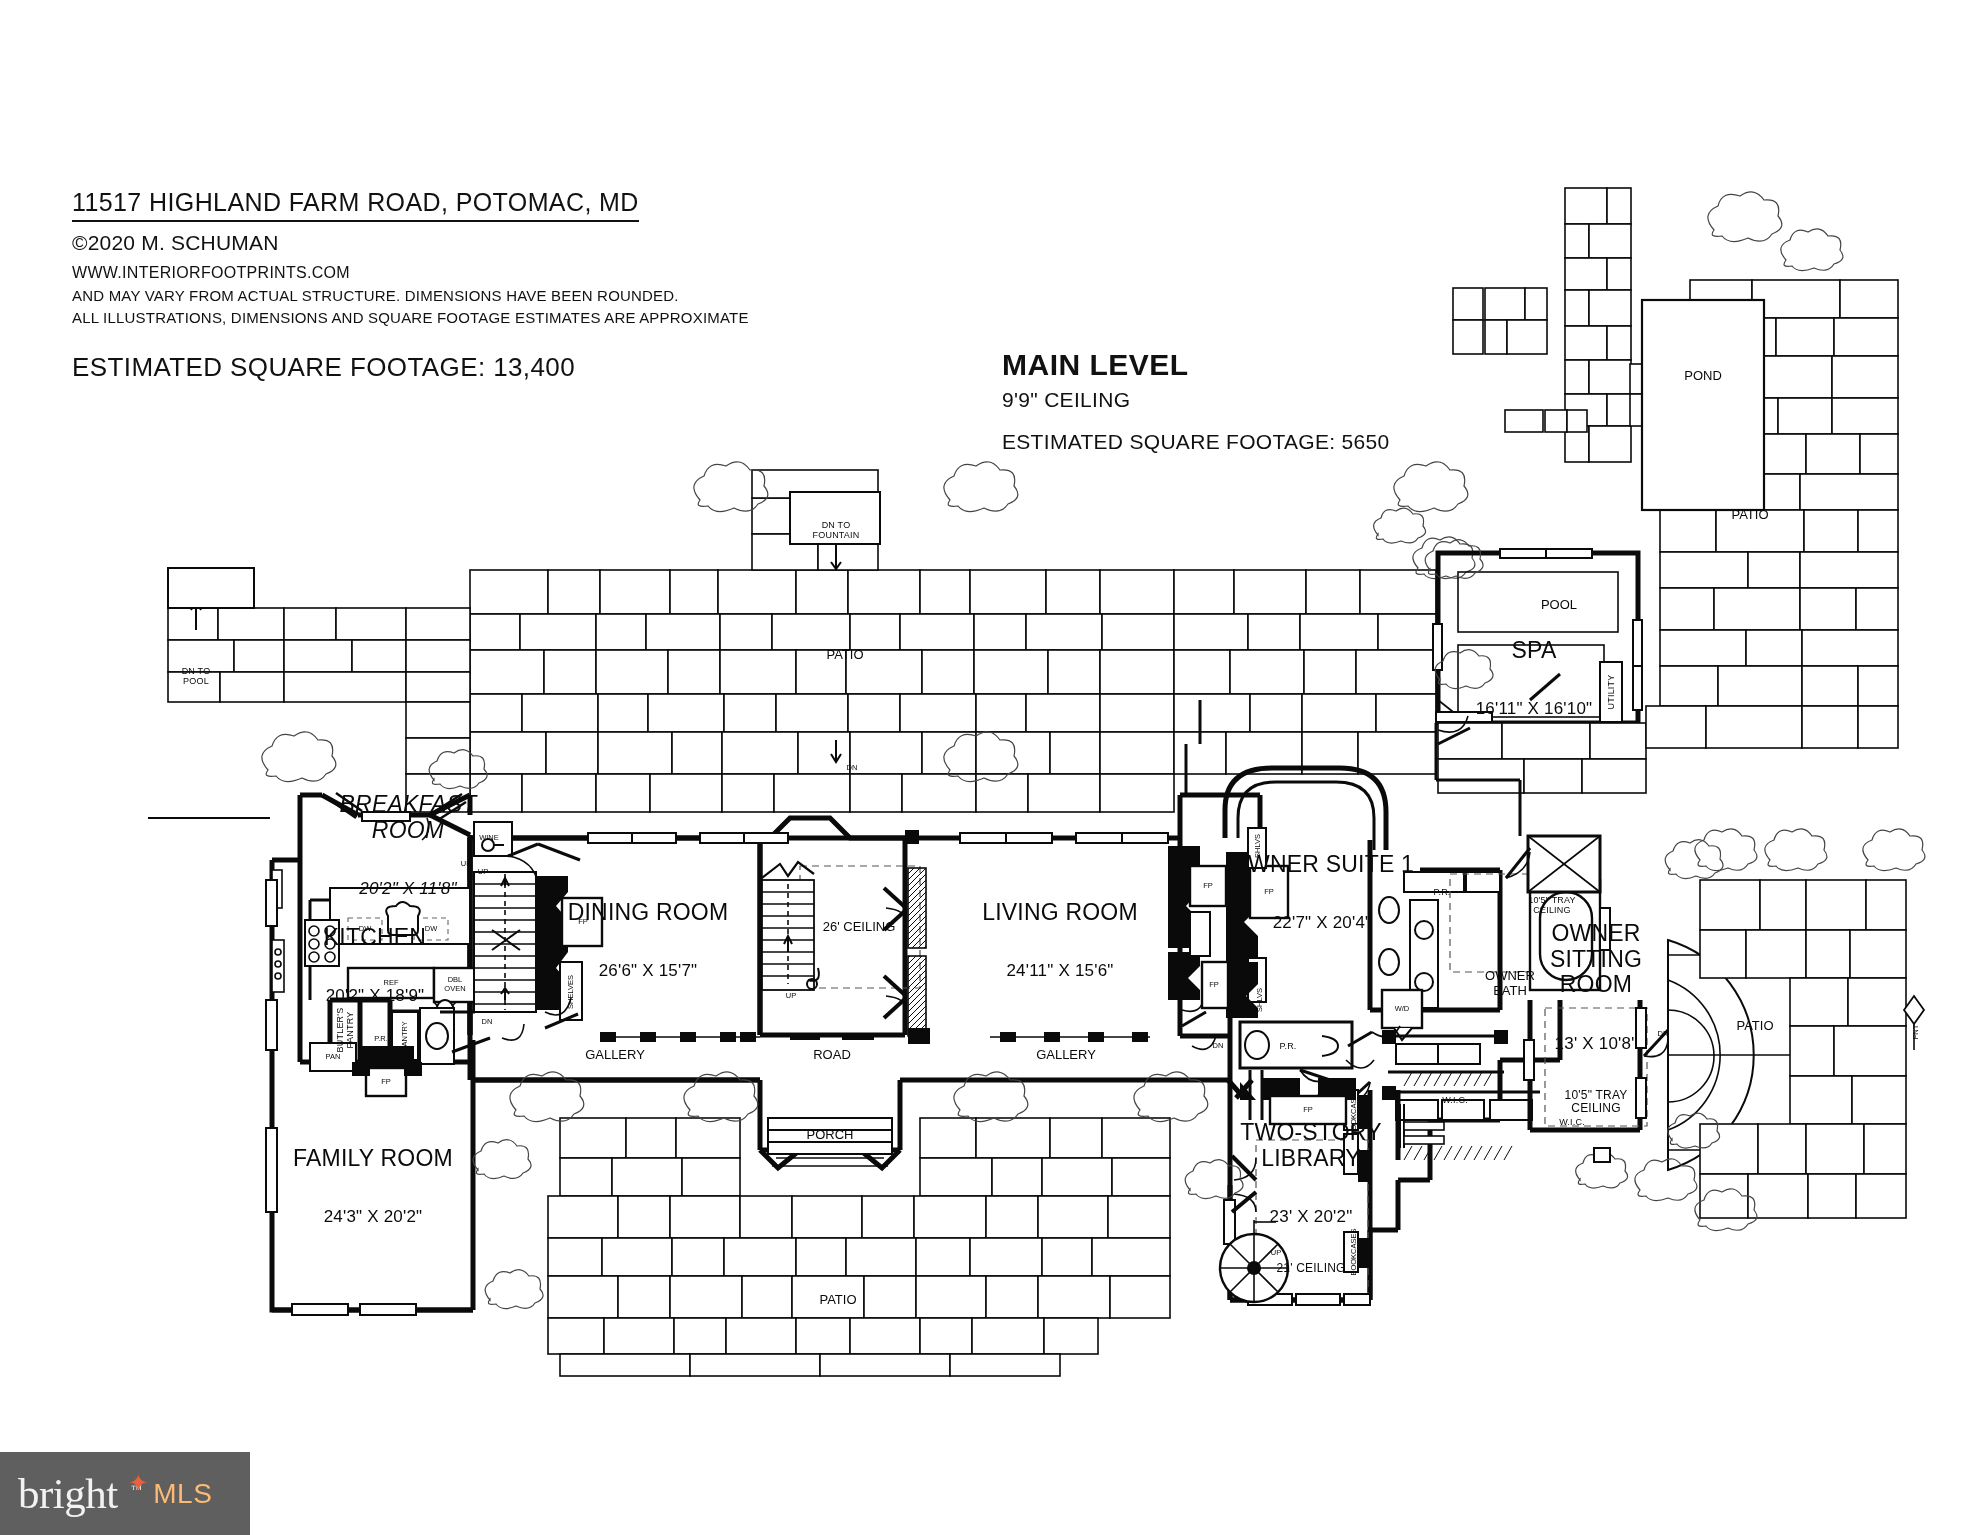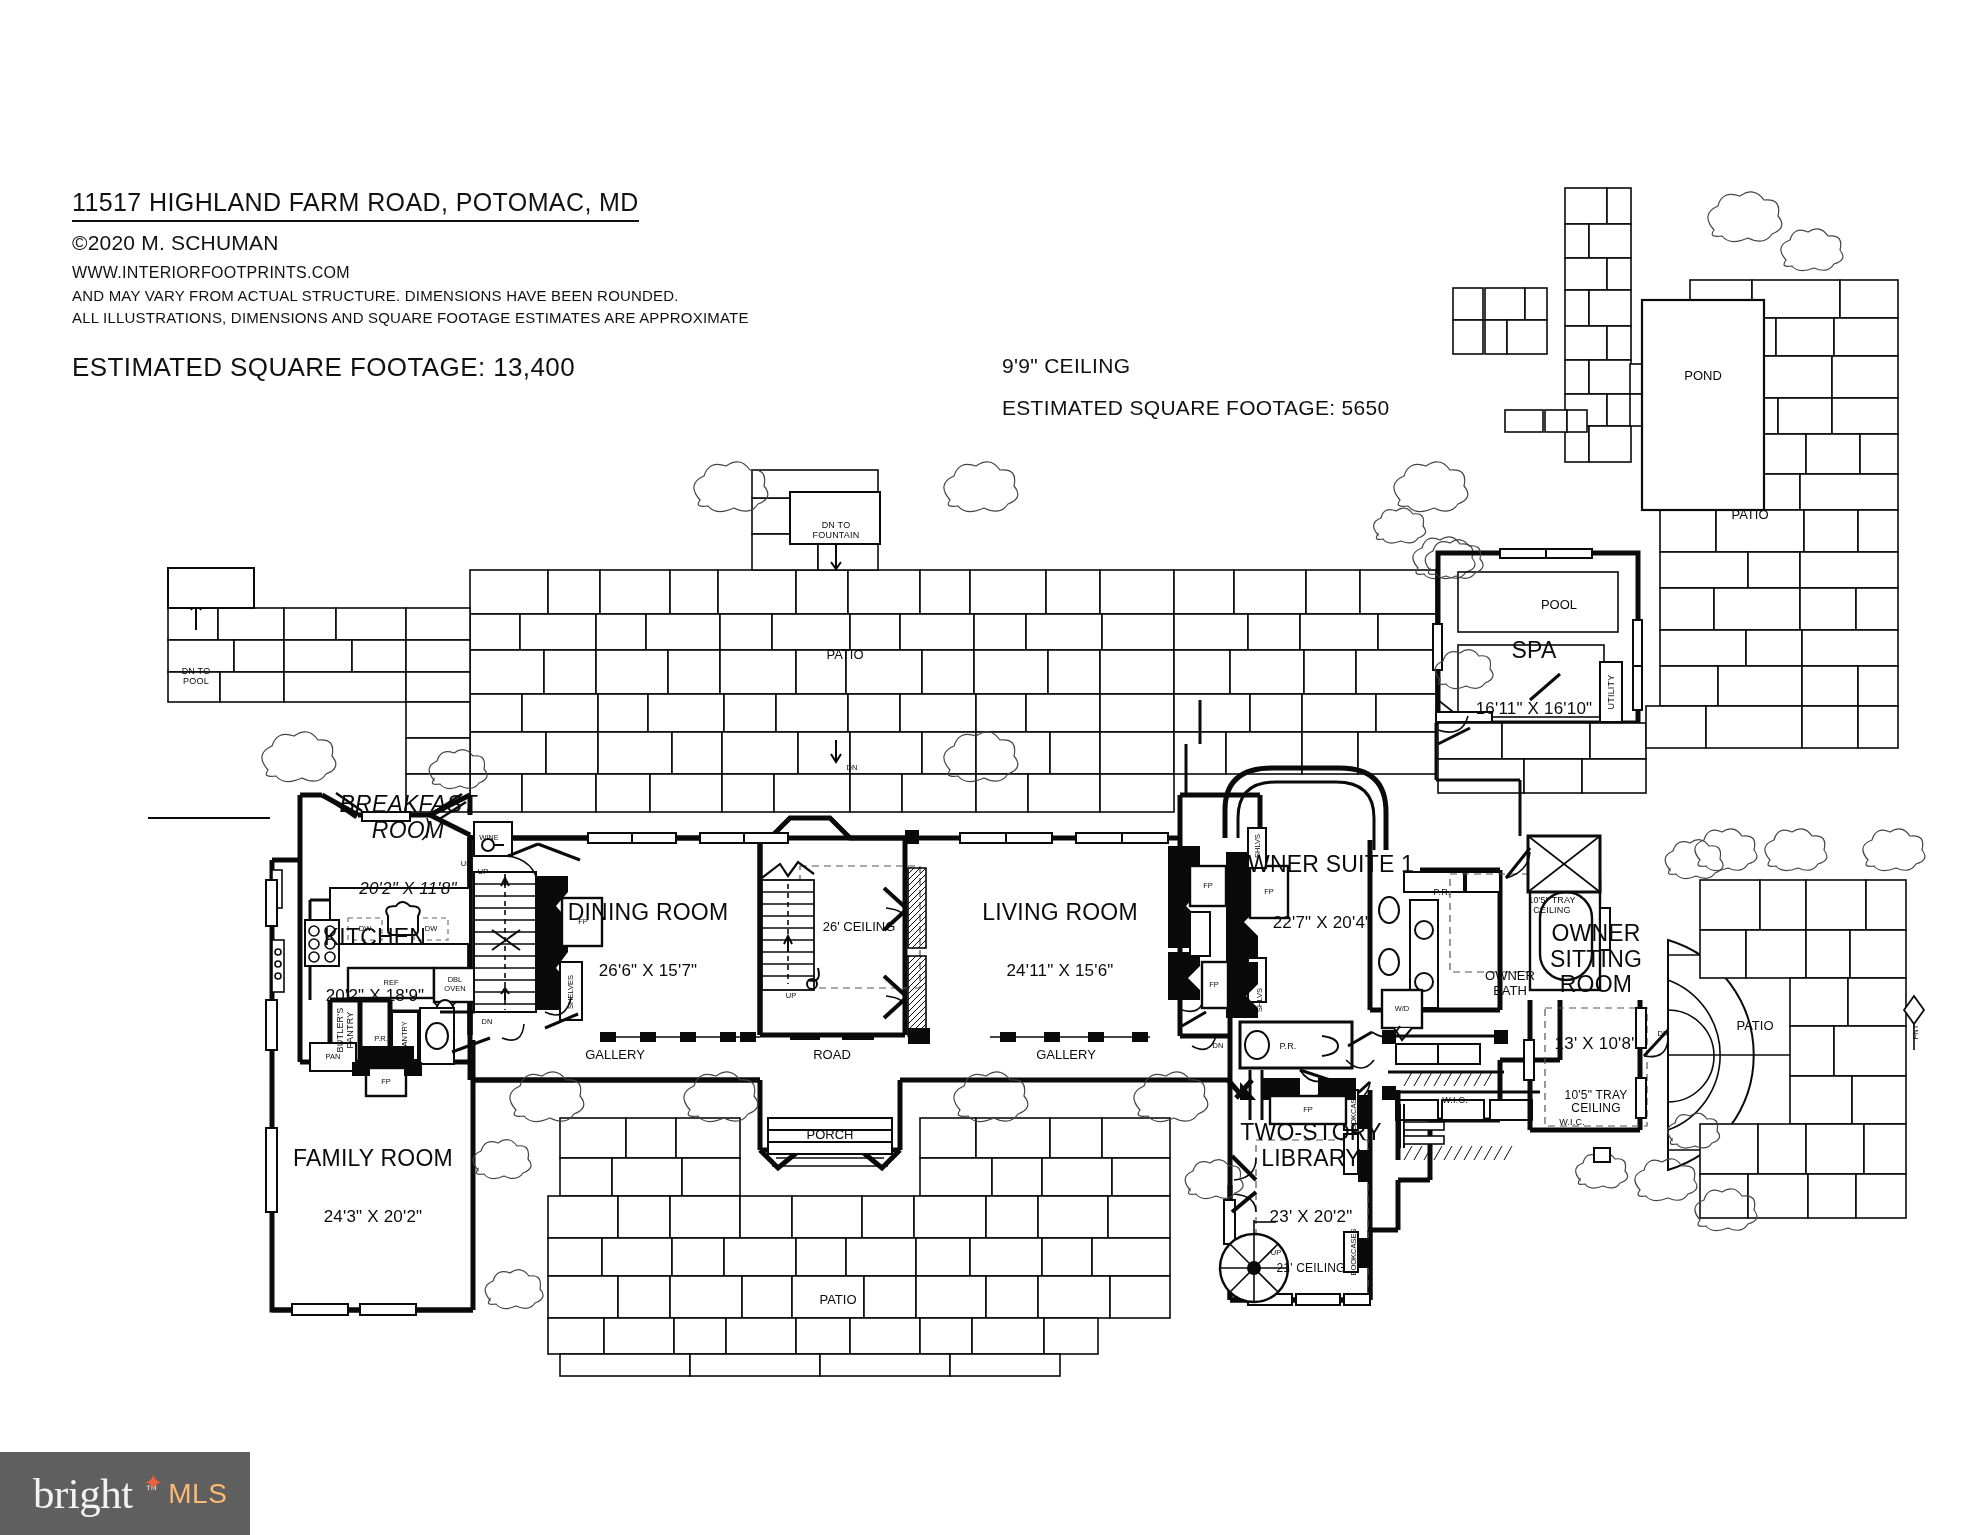--- a/index.html
+++ b/index.html
@@ -199,6 +199,7 @@
   </div>
 
   <div id="level-block">
+    <div id="level-title">MAIN LEVEL</div>
     <div id="level-ceiling">9'9" CEILING</div>
     <div id="level-sqft">ESTIMATED SQUARE FOOTAGE: 5650</div>
   </div>

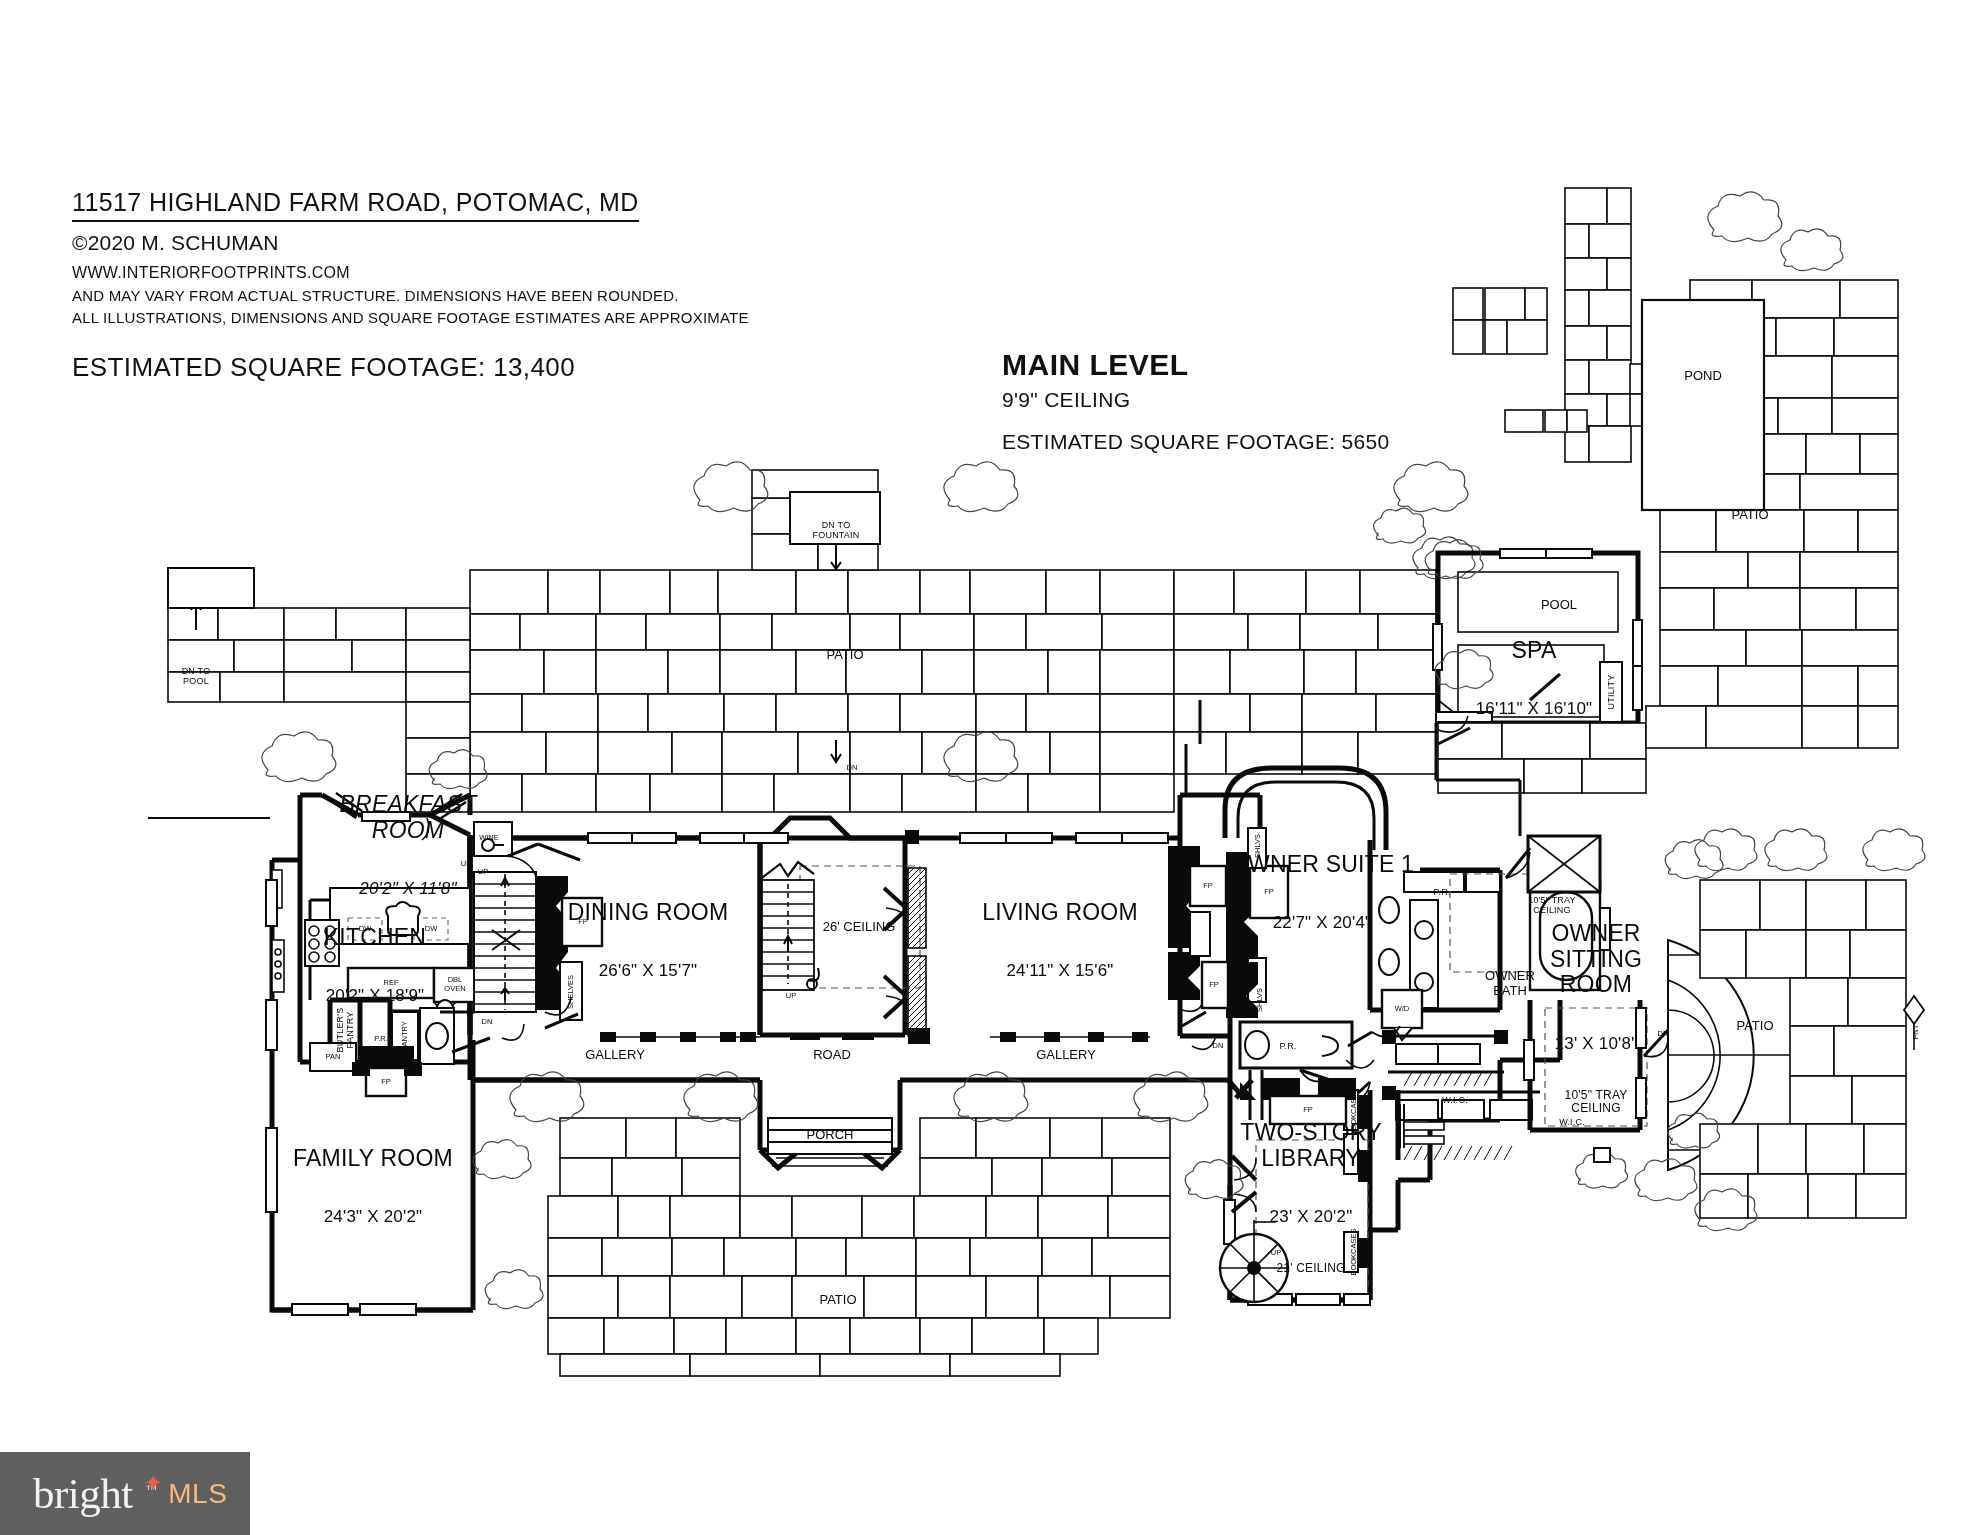--- a/index.html
+++ b/index.html
@@ -152,7 +152,7 @@
     background: #5f5f5f;
     display: flex;
     align-items: center;
-    padding-left: 33px;
+    padding-left: 18px;
   }
   #mls-bright {
     font-family: "Liberation Serif", serif;

